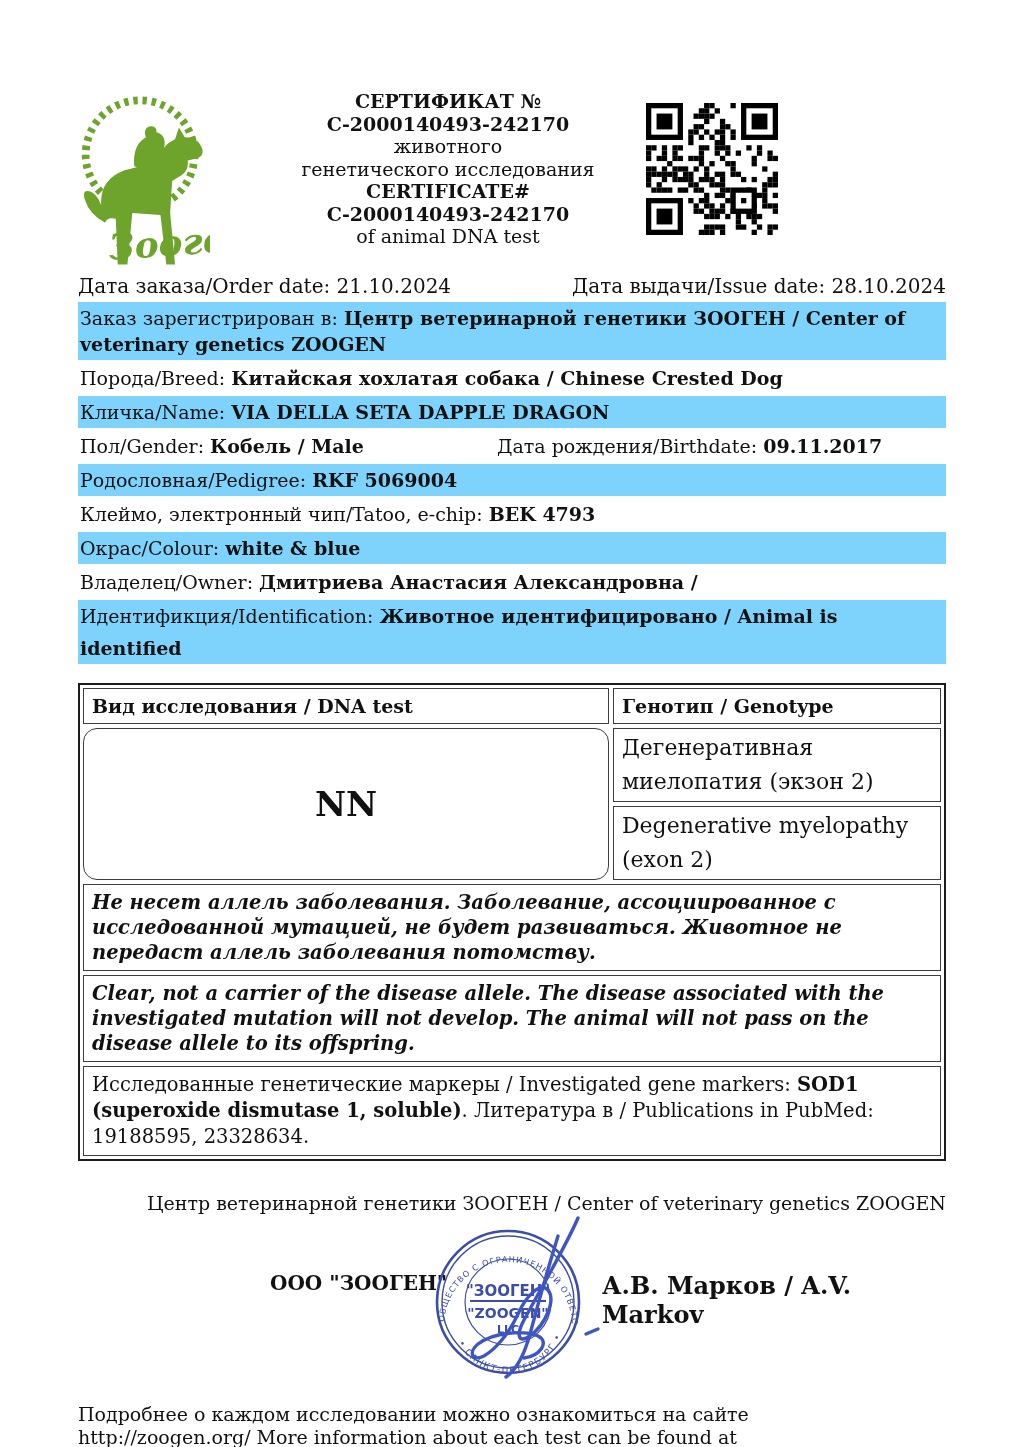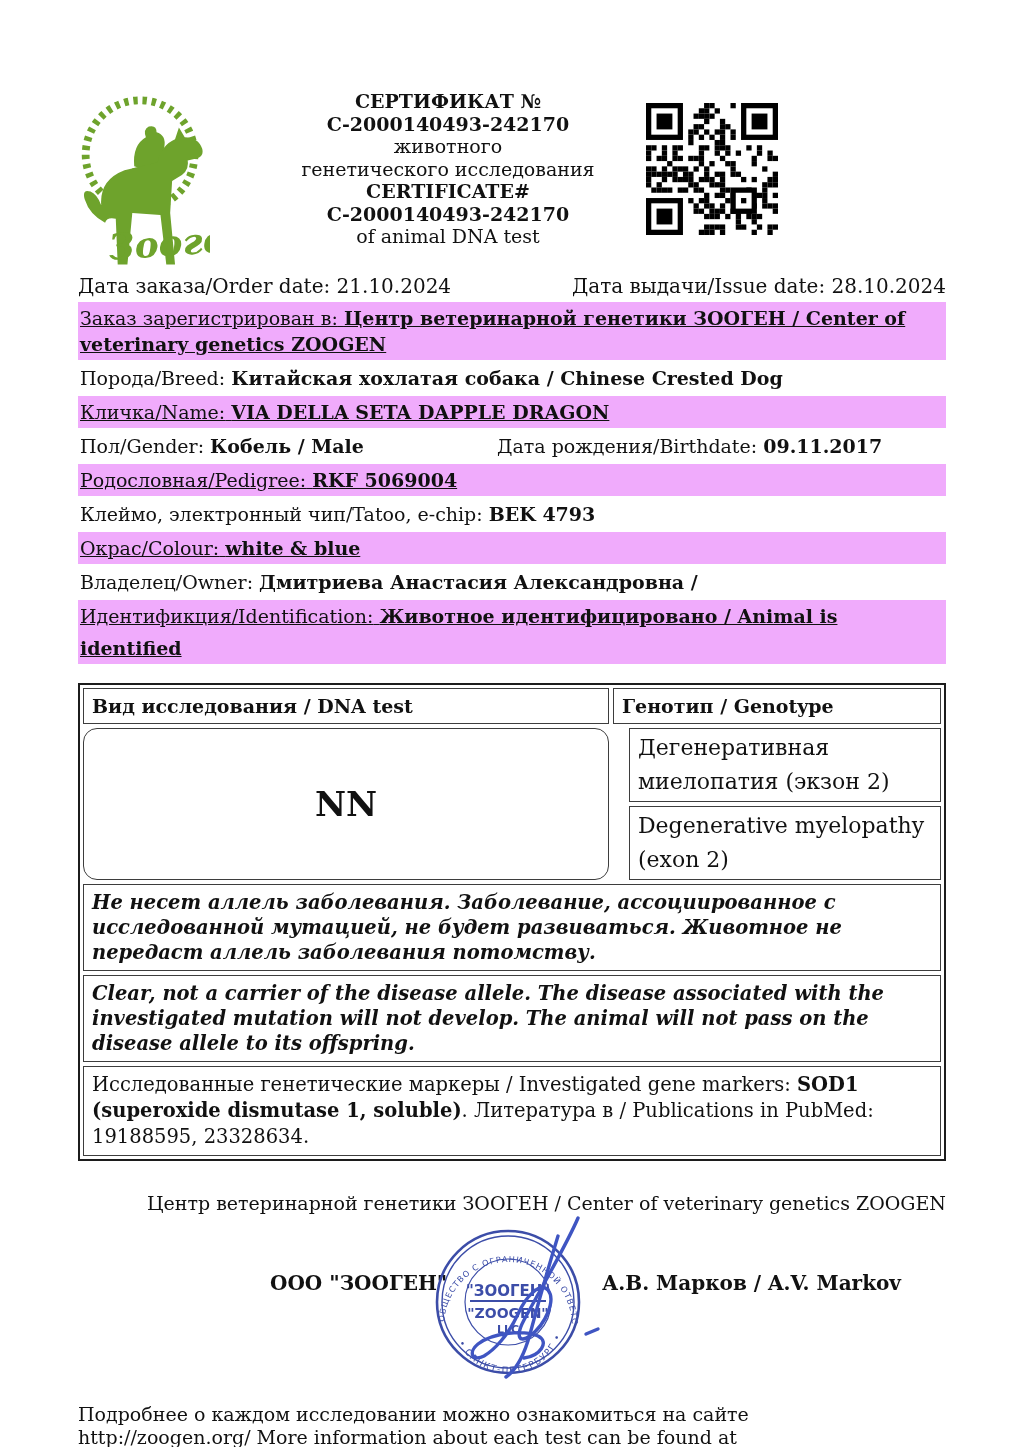--- a/index.html
+++ b/index.html
@@ -21,7 +21,7 @@
 
   .fields { margin-top:4px; }
   .frow { position:relative; font-size:19px; line-height:32px; min-height:32px; margin-bottom:2px; padding:0 4px 0 2px; }
-  .frow.shaded { background:#f0abfc;text-decoration:underline; }
+  .frow.shaded { background:#7dd3fc; }
   .frow.twolines { line-height:26px; padding-top:3px; padding-bottom:3px; }
   .frow .val { font-weight:bold; }
   .pair2 { position:absolute; left:419px; top:0; }

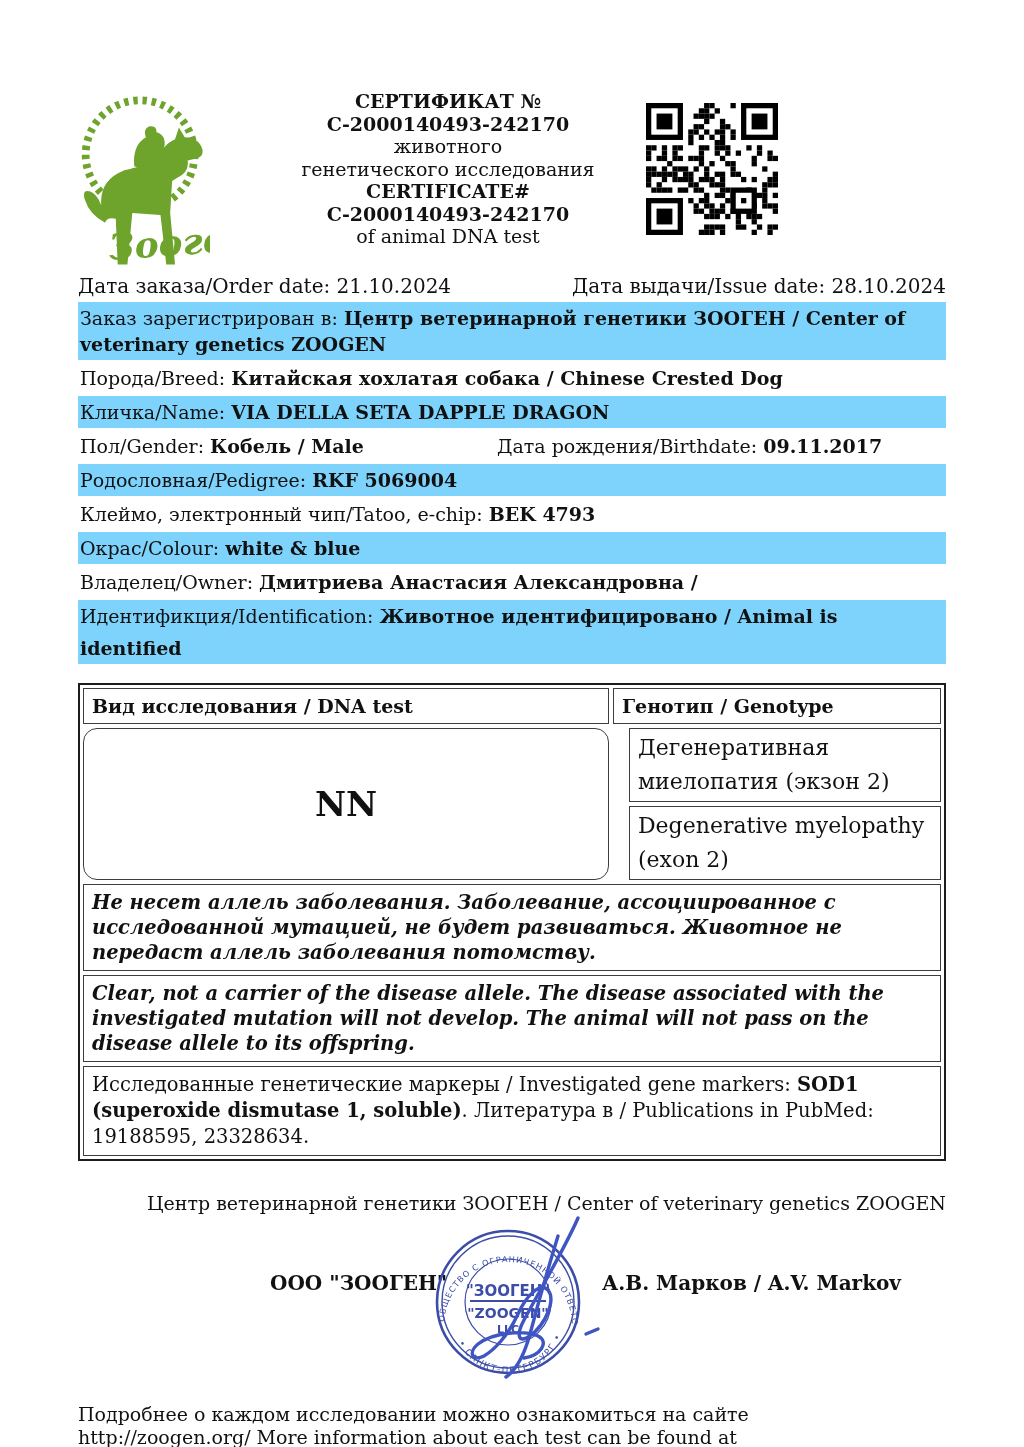--- a/index.html
+++ b/index.html
@@ -31,7 +31,7 @@
   .rgrid { display:grid; grid-template-columns:61.3% 1fr; gap:4px; }
   .cell { border:1px solid #3d3d3d; padding:2px 8px; }
   .cell.hdr { font-weight:bold; font-size:19px; line-height:30px; }
-  .cell.test { font-size:22px; line-height:34px;margin-left:16px; }
+  .cell.test { font-size:22px; line-height:34px; }
   .cell.geno { grid-row:2 / span 2; display:flex; align-items:center; justify-content:center; font-weight:bold; font-size:34px;border-radius:14px; }
   .cell.full { grid-column:1 / span 2; font-size:19.5px; line-height:25px; font-weight:bold; padding:5px 8px;font-style:italic; }
   .cell.markers { grid-column:1 / span 2; font-size:19.5px; line-height:26px; font-weight:normal; padding:5px 8px; }

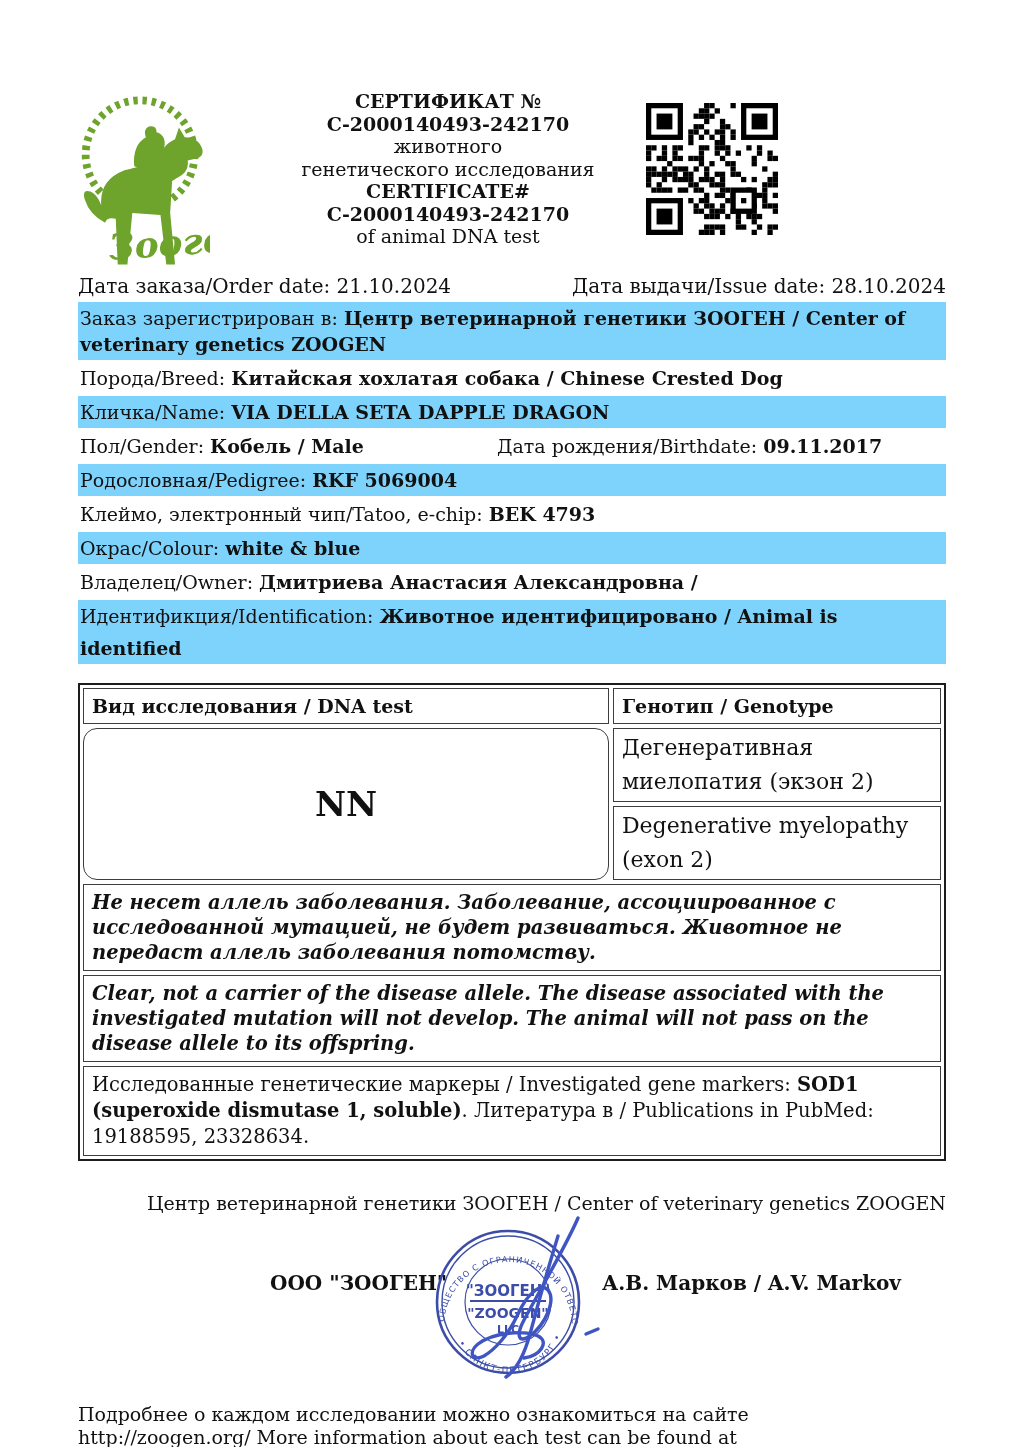--- a/index.html
+++ b/index.html
@@ -42,7 +42,7 @@
   
   .sig-area { position:relative; margin-top:0; height:180px; }
   .sig-org { position:absolute; left:192px; top:57px; font-size:20px; font-weight:bold; }
-  .sig-person { position:absolute; left:524px; top:57px; font-size:20px; font-weight:bold; }
+  .sig-person { position:absolute; left:524px; top:57px; font-size:24px; font-weight:bold; }
   .stamp-wrap { position:absolute; left:348px; top:0; width:210px; height:180px; }
 
   .footer-note { margin-top:9px; max-width:822px; font-size:19px; line-height:23px; }

